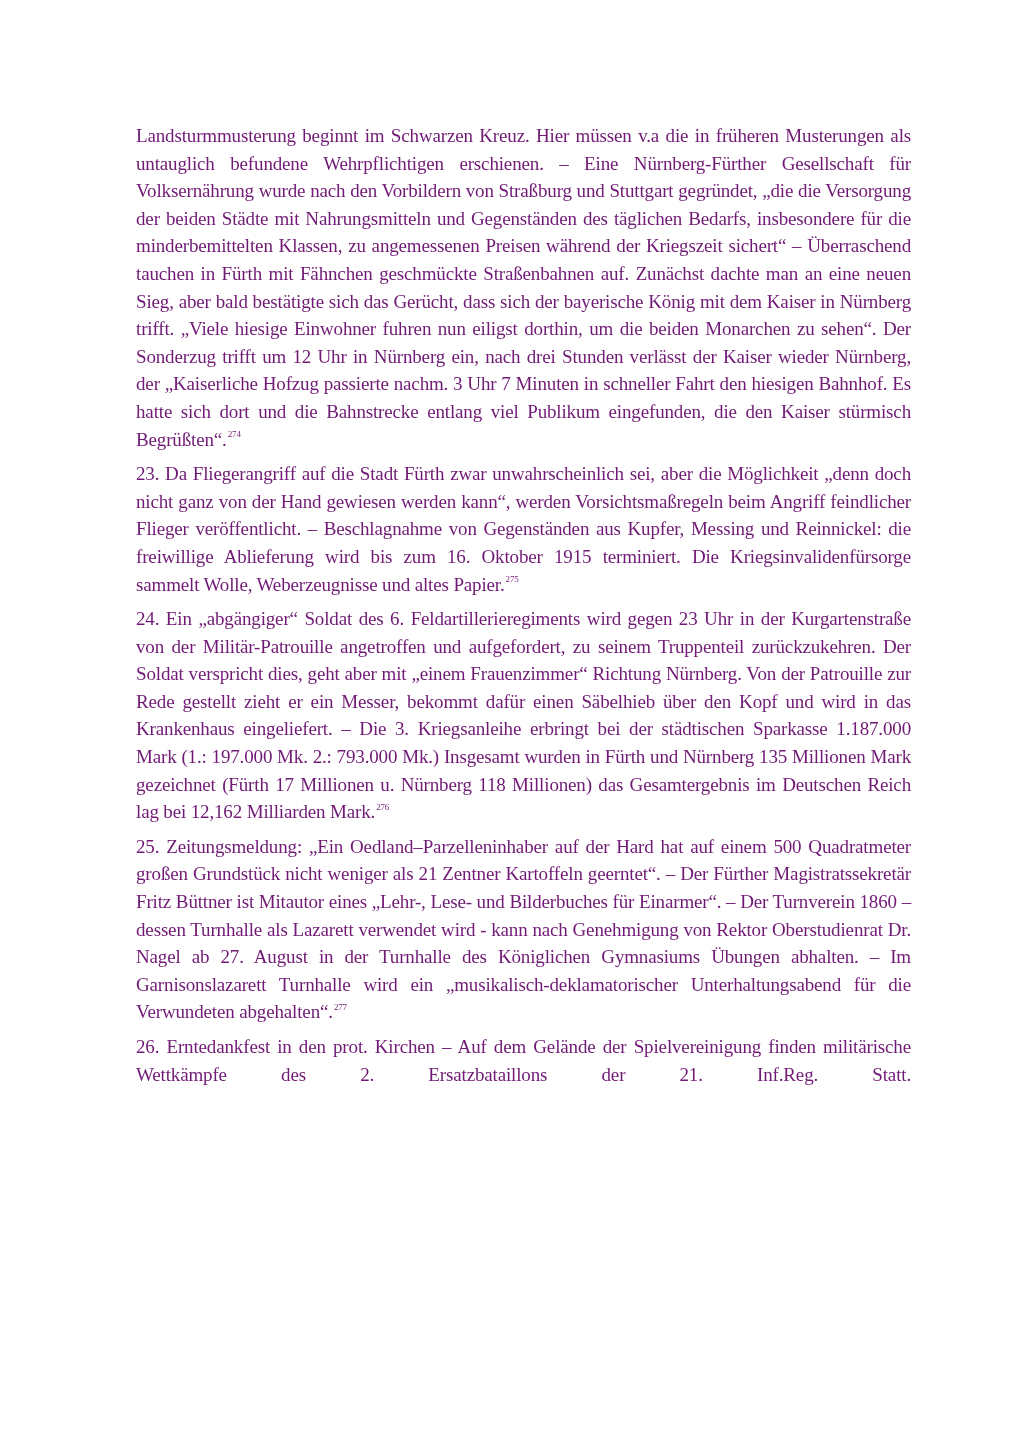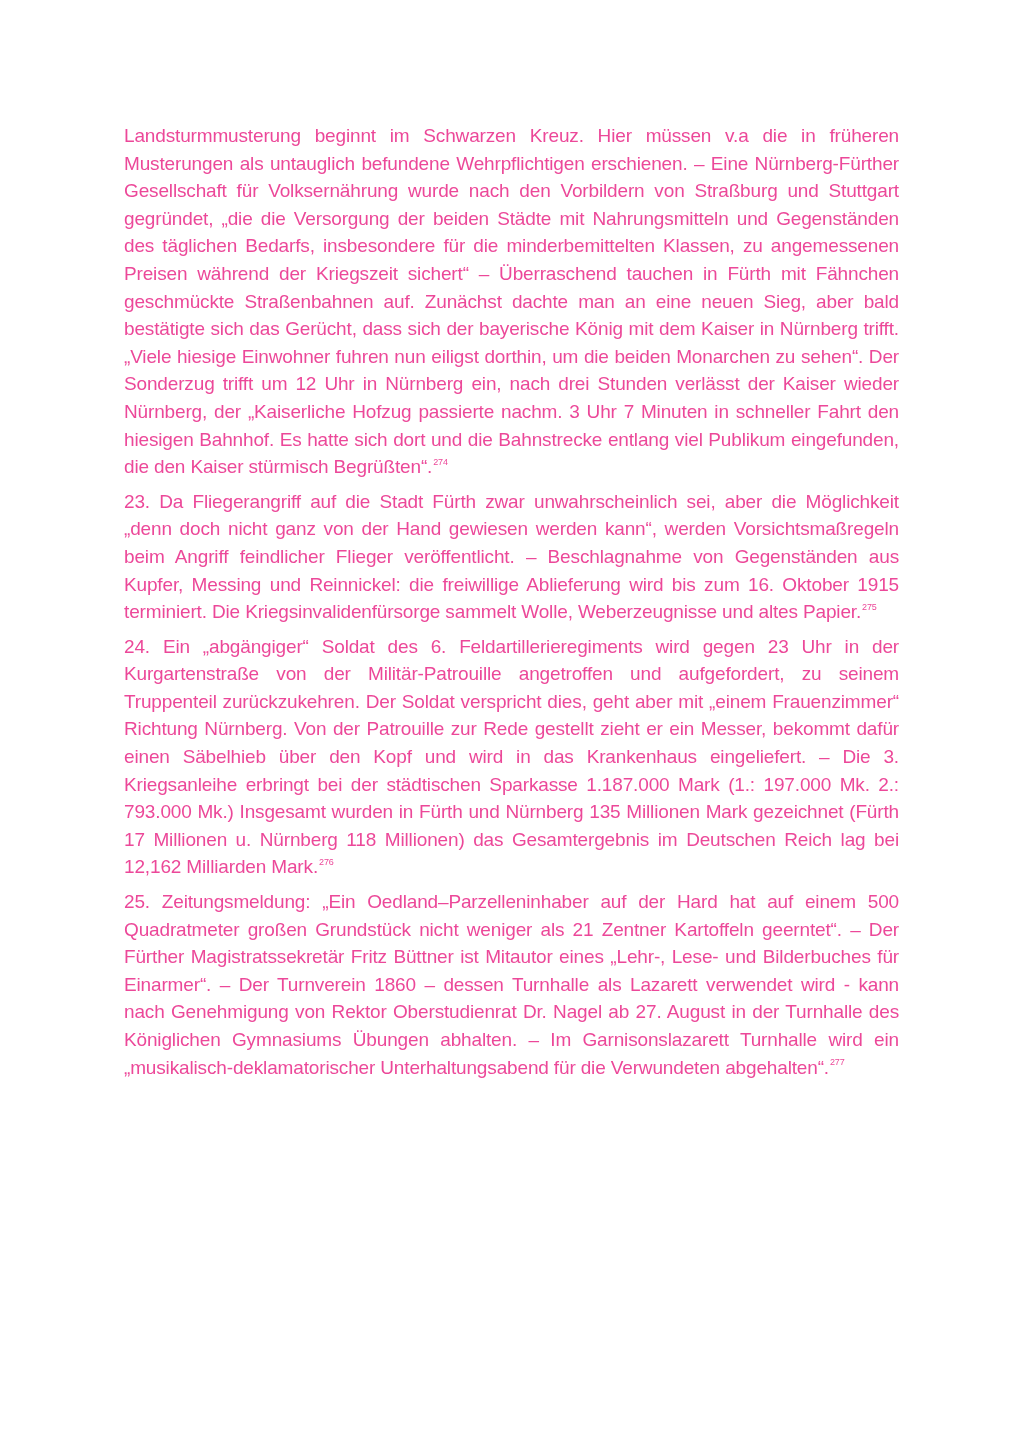--- a/index.html
+++ b/index.html
@@ -15,13 +15,13 @@
   }
   .page {
     position: absolute;
-    left: 124px;
+    left: 136px;
     top: 122px;
     width: 775px;
-    font-family: Liberation Sans, sans-serif;
+    font-family: Liberation Serif, serif;
     font-size: 19px;
     line-height: 27.6px;
-    color: #ec4899;
+    color: #701a75;
     letter-spacing: -0.15px;
   }
   .para {

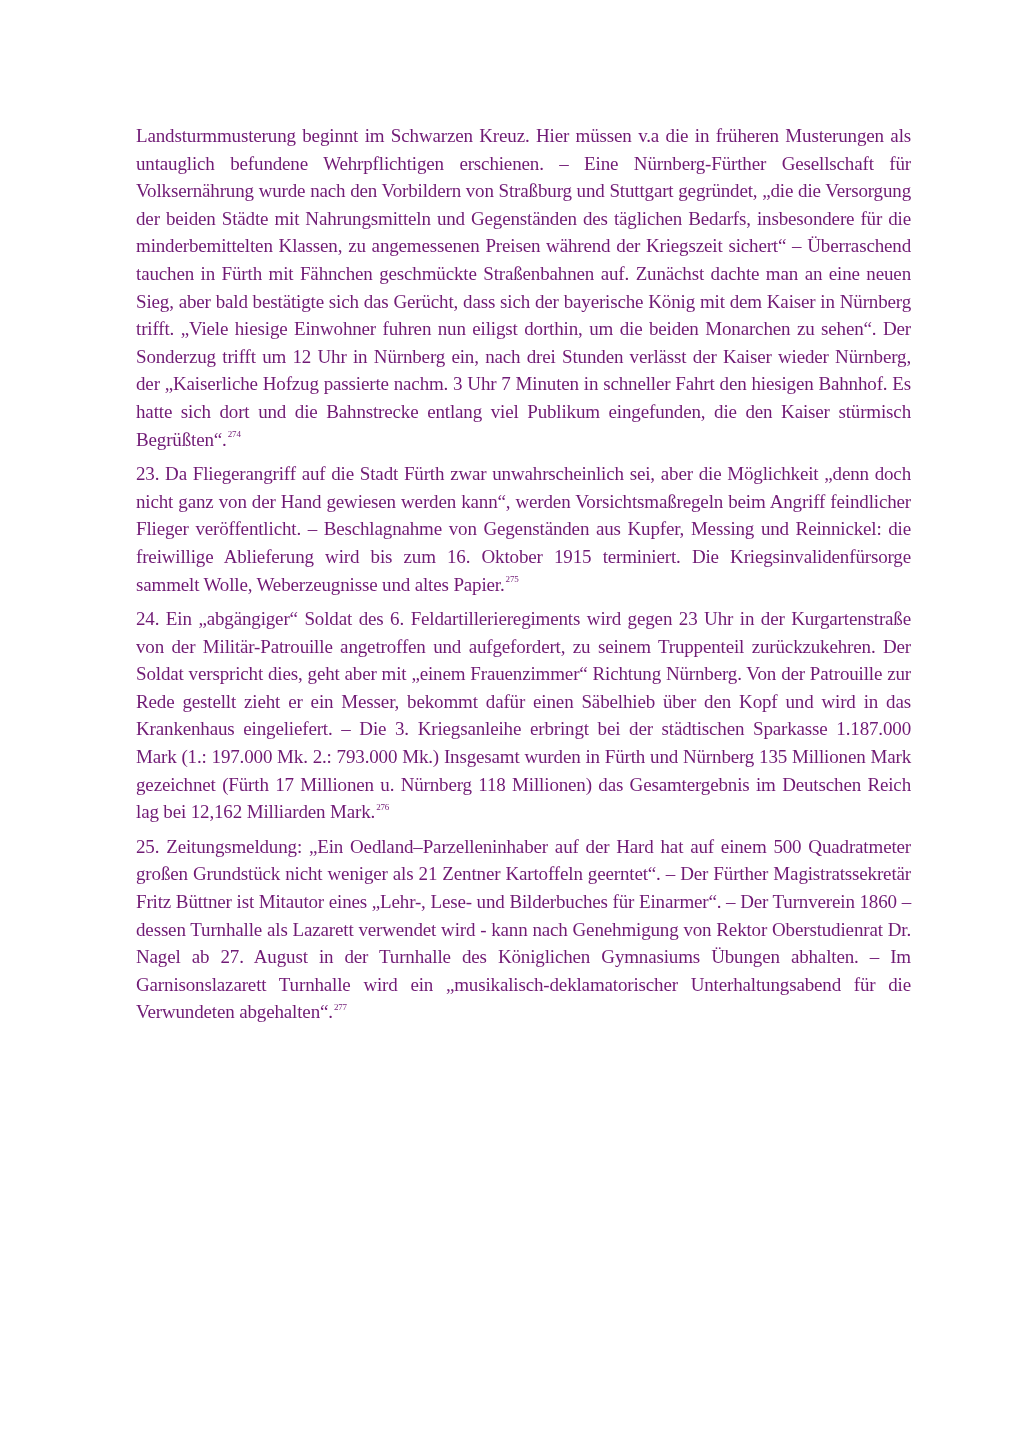--- a/index.html
+++ b/index.html
@@ -50,6 +50,7 @@
 
   <p class="para"><span>25. Zeitungsmeldung: „Ein Oedland–Parzelleninhaber auf der Hard hat auf einem 500 Quadratmeter großen Grundstück nicht weniger als 21 Zentner Kartoffeln geerntet“. – Der Fürther Magistratssekretär Fritz Büttner ist Mitautor  eines „Lehr-, Lese- und Bilderbuches  für Einarmer“. – Der Turnverein 1860 – dessen Turnhalle als Lazarett verwendet wird - kann nach Genehmigung von Rektor Oberstudienrat Dr. Nagel ab 27. August in der Turnhalle des Königlichen Gymnasiums Übungen abhalten. – Im Garnisonslazarett Turnhalle wird ein „musikalisch-deklamatorischer Unterhaltungsabend für die Verwundeten abgehalten“.</span><sup class="fn">277</sup></p>
 
+  <p class="para" style="text-align-last: justify;"><span>26. Erntedankfest in den prot. Kirchen – Auf dem Gelände der Spielvereinigung finden militärische Wettkämpfe des 2. Ersatzbataillons der 21. Inf.Reg. Statt.</span></p>
 </div>
 
 </body></html>

